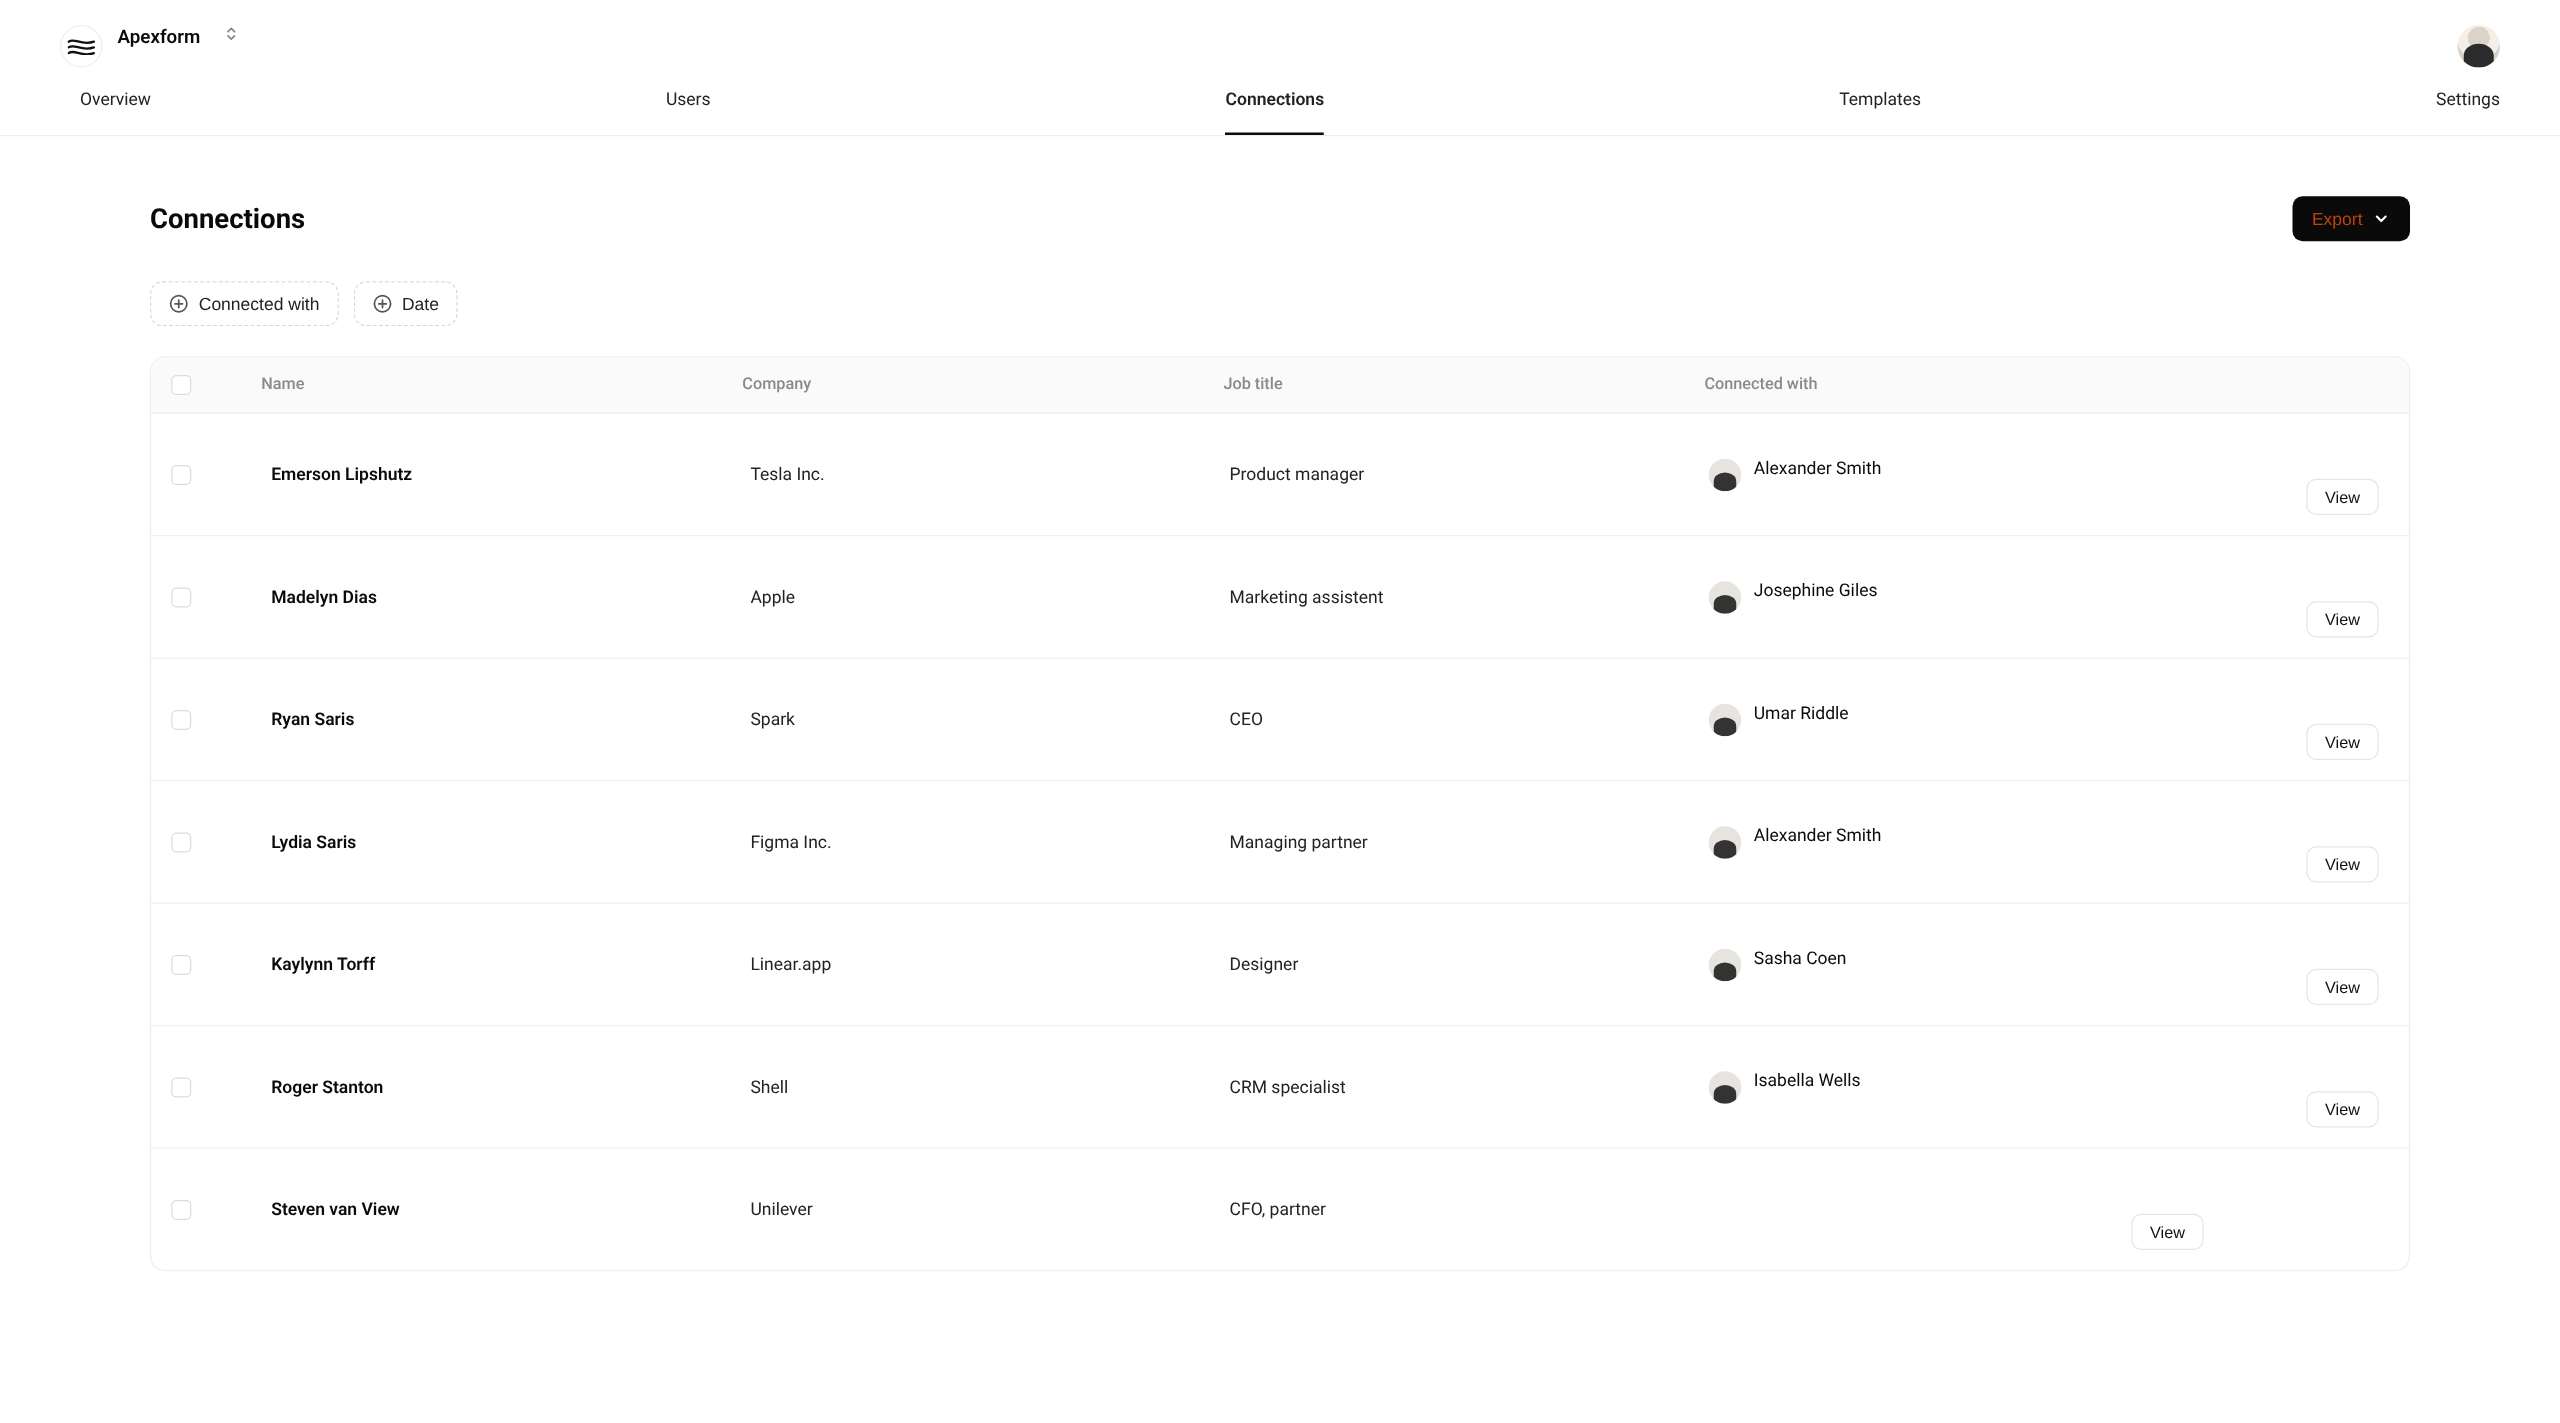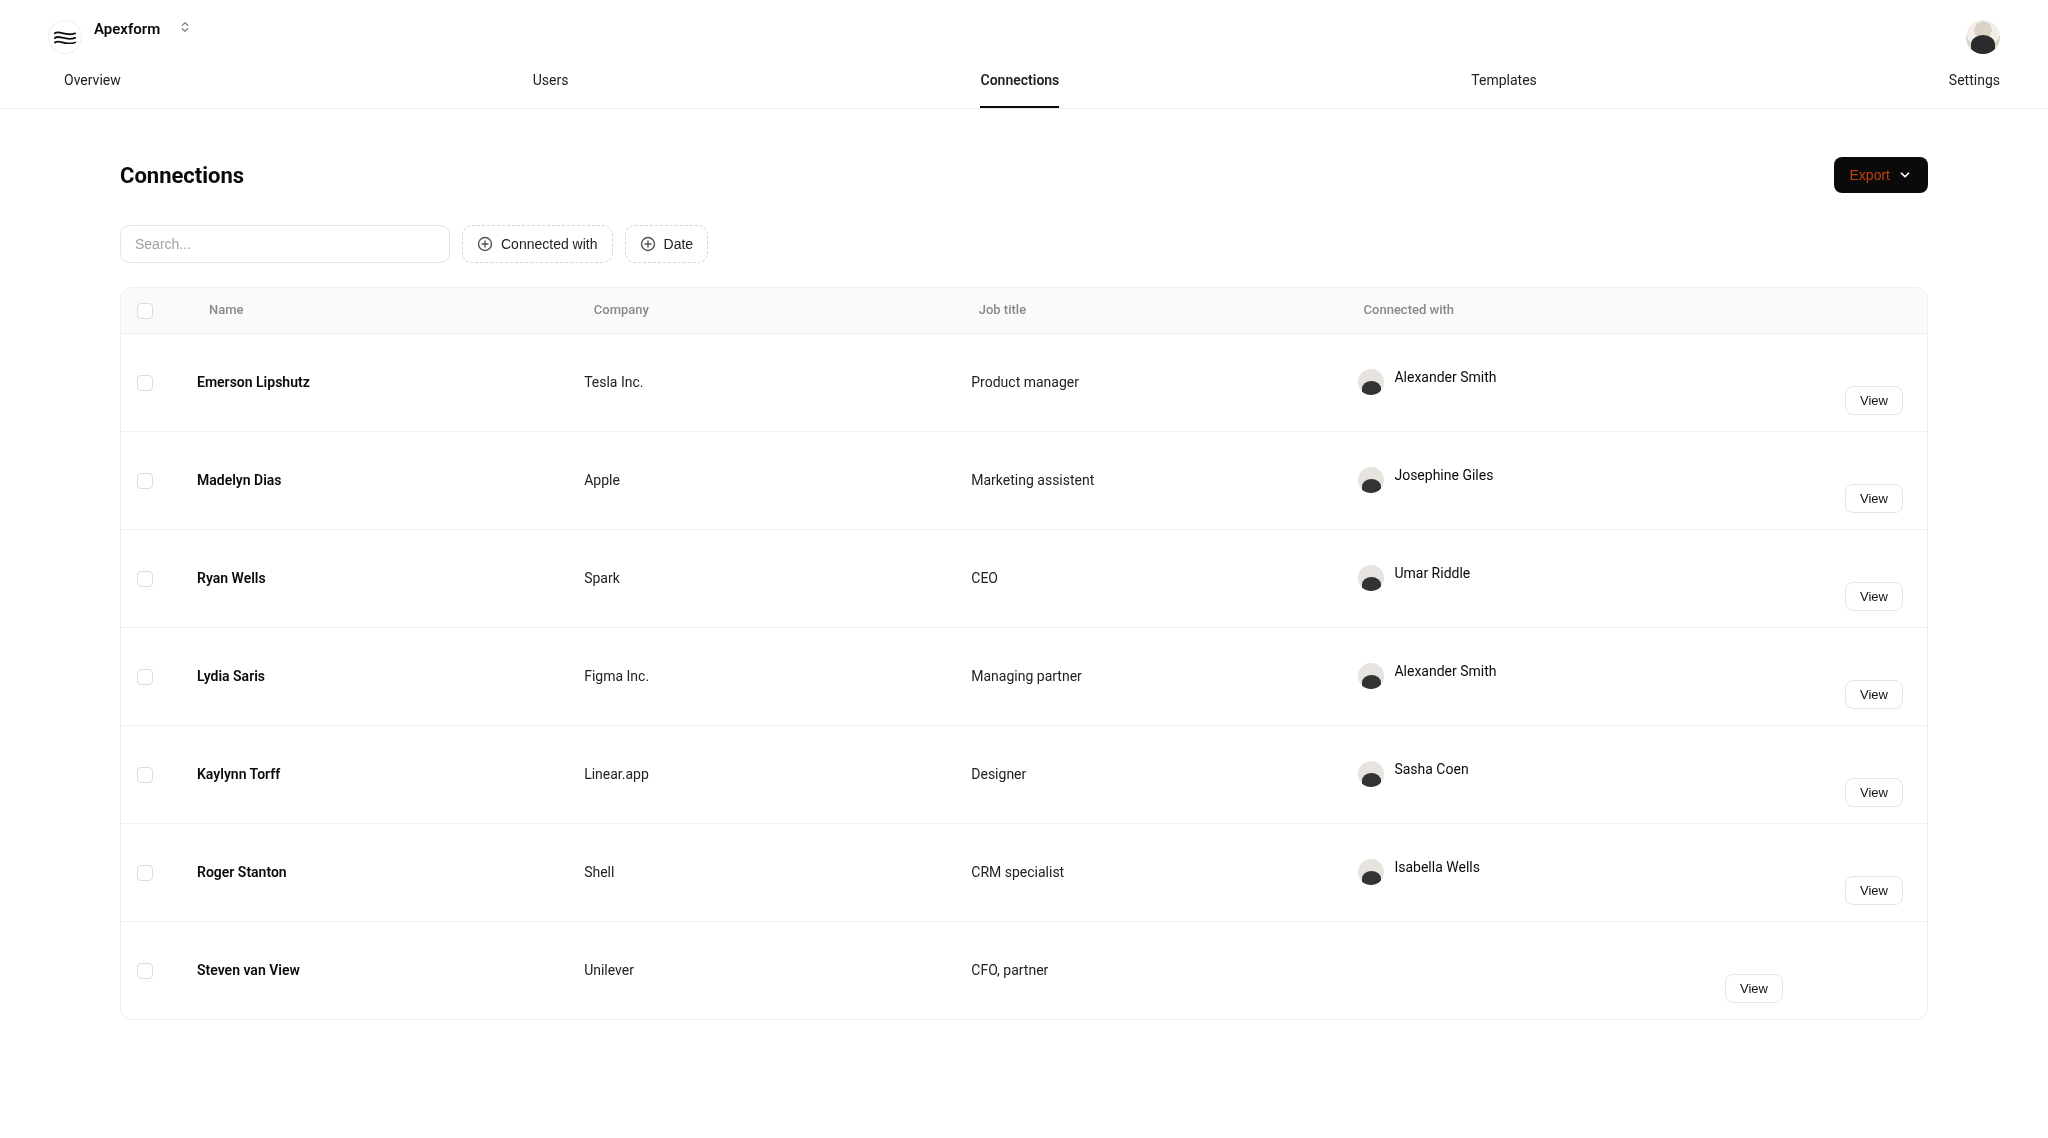--- a/index.html
+++ b/index.html
@@ -184,7 +184,6 @@
   </div>
 
   <div class="filters">
-    <input class="search" type="text" placeholder="Search..." style="">
     <button class="pill">
       <svg viewBox="0 0 16 16" fill="none" stroke="#555" stroke-width="1.4">
         <circle cx="8" cy="8" r="6.5"></circle>

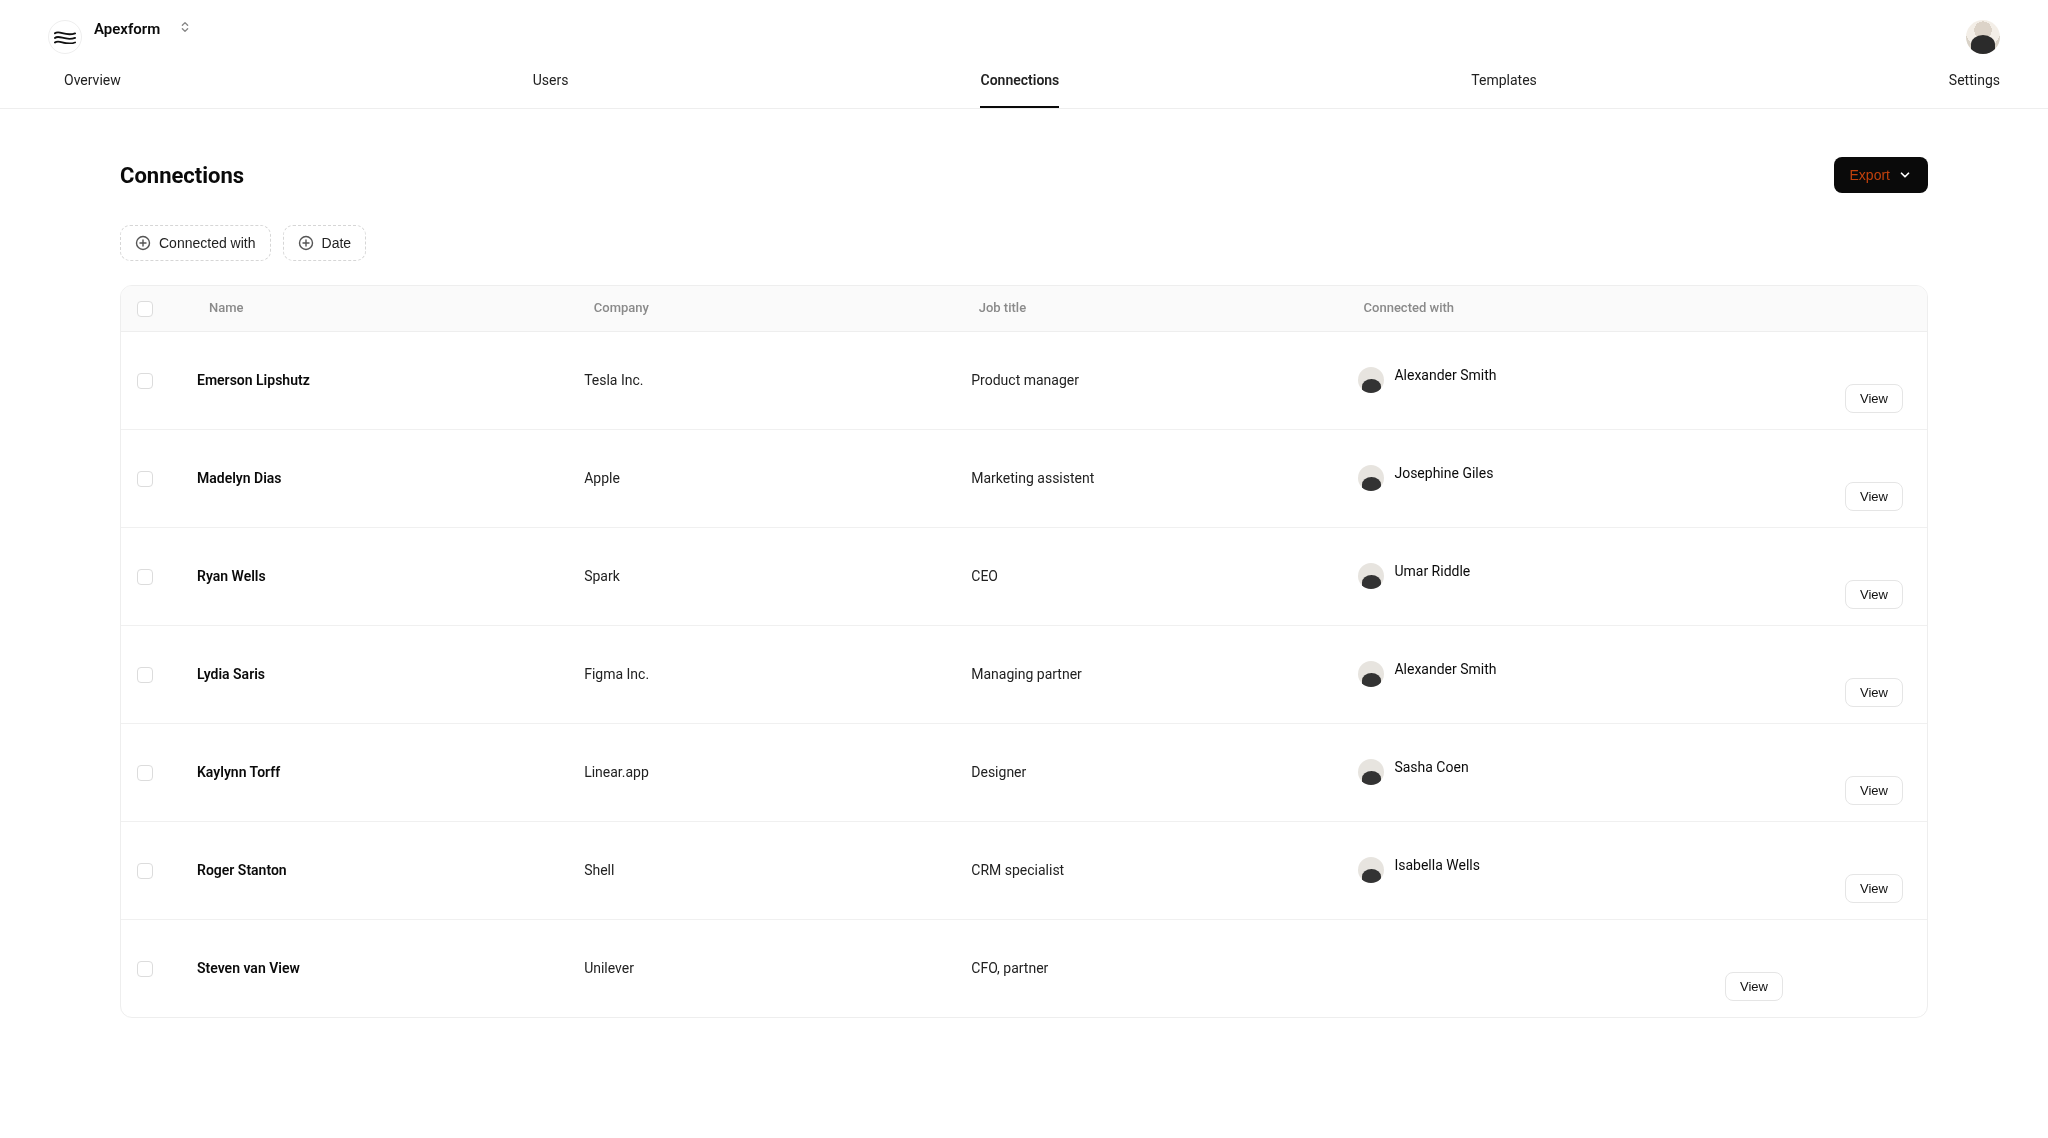--- a/index.html
+++ b/index.html
@@ -114,6 +114,7 @@
   align-items:center;
   padding: 16px 0;
   border-bottom:1px solid #f0f0f0;
+  gap:20px;
 }
 .row:last-child { border-bottom:none; }
 .row > div { padding: 0 16px; }

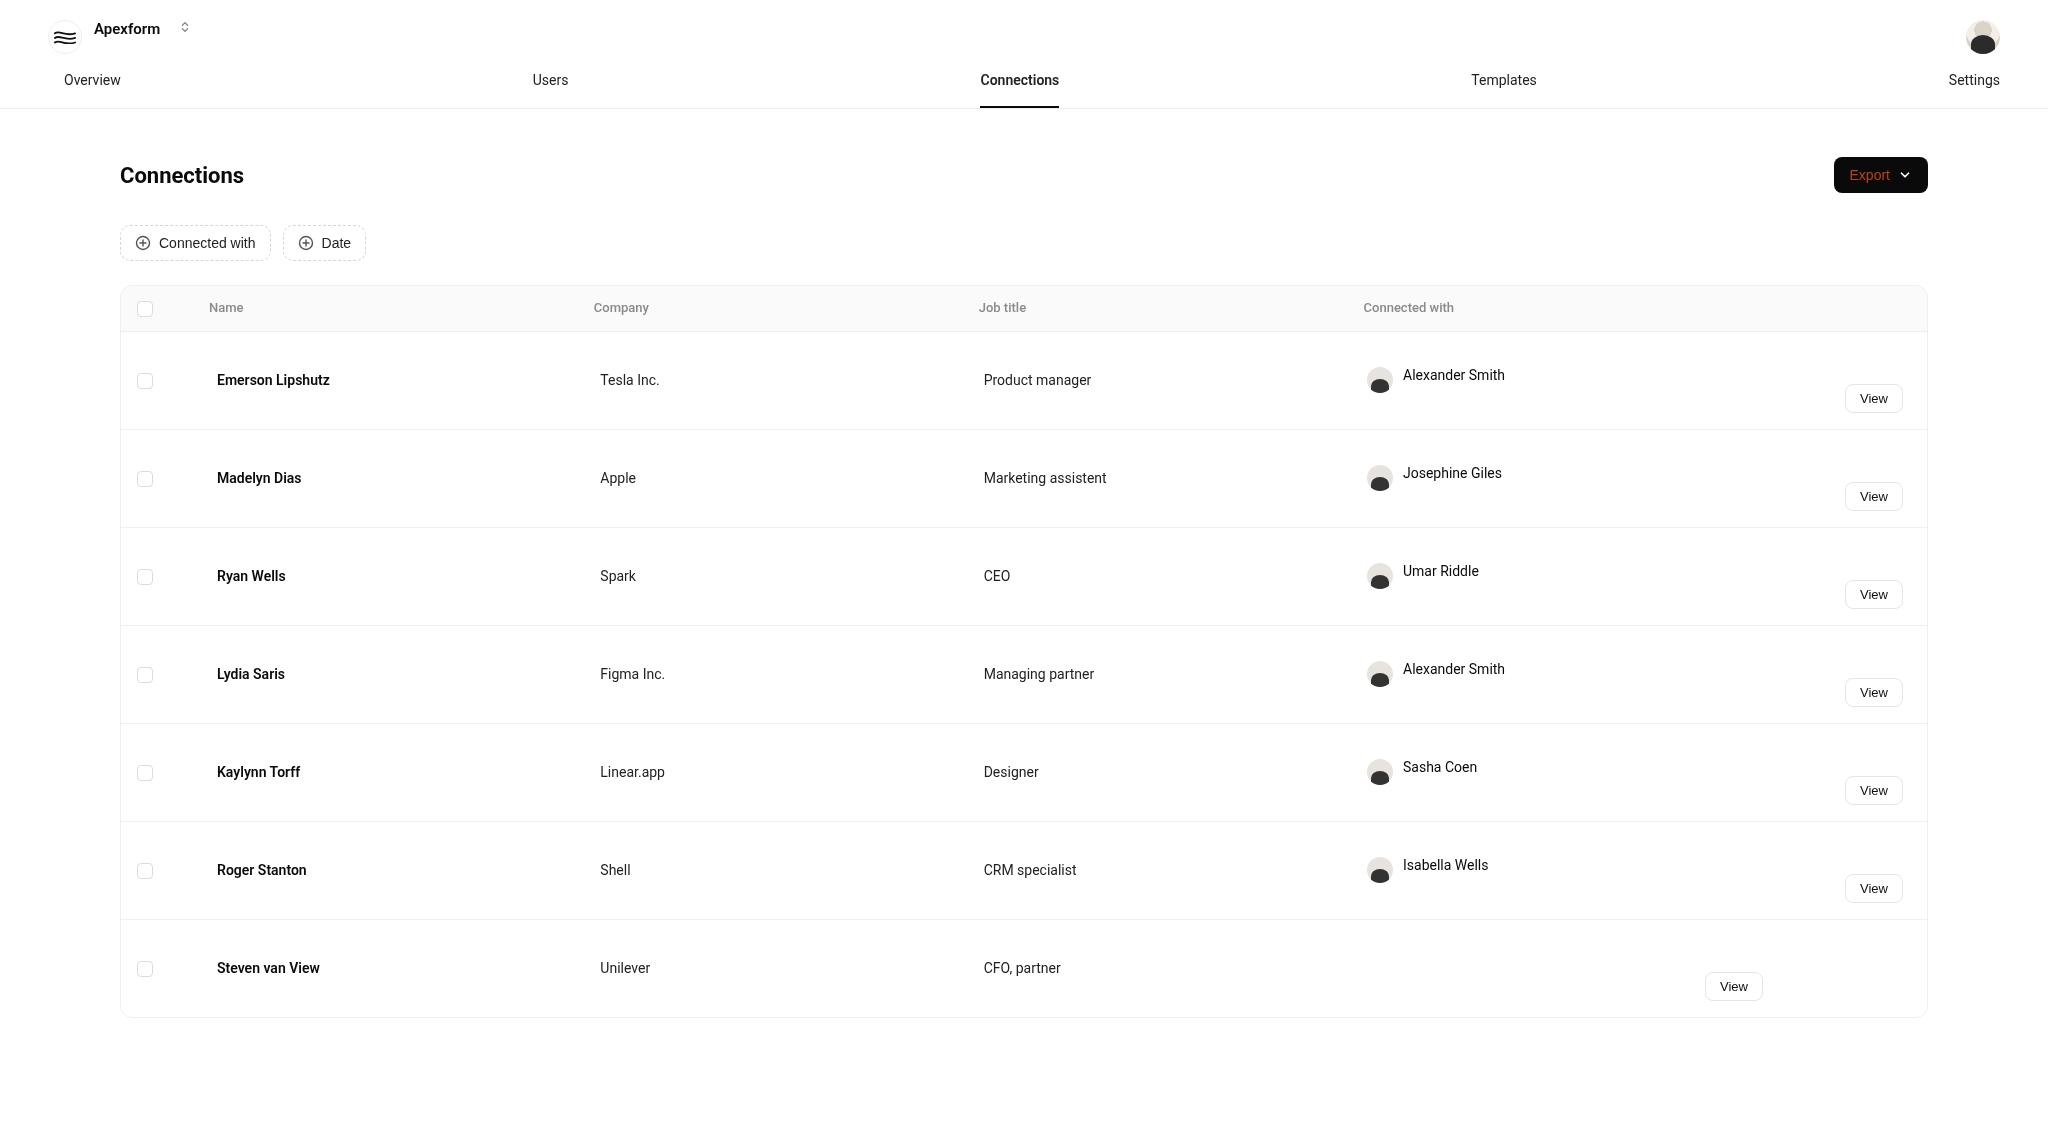--- a/index.html
+++ b/index.html
@@ -235,7 +235,7 @@
         </div>
         <div class="row">
           <div><span class="chk"></span></div>
-          <div class="cell-name">Ryan Wells</div>
+          <div class="cell-name">Ryan Saris</div>
           <div class="cell-company">Spark</div>
           <div class="cell-job">CEO</div>
           <div class="cell-conn">

